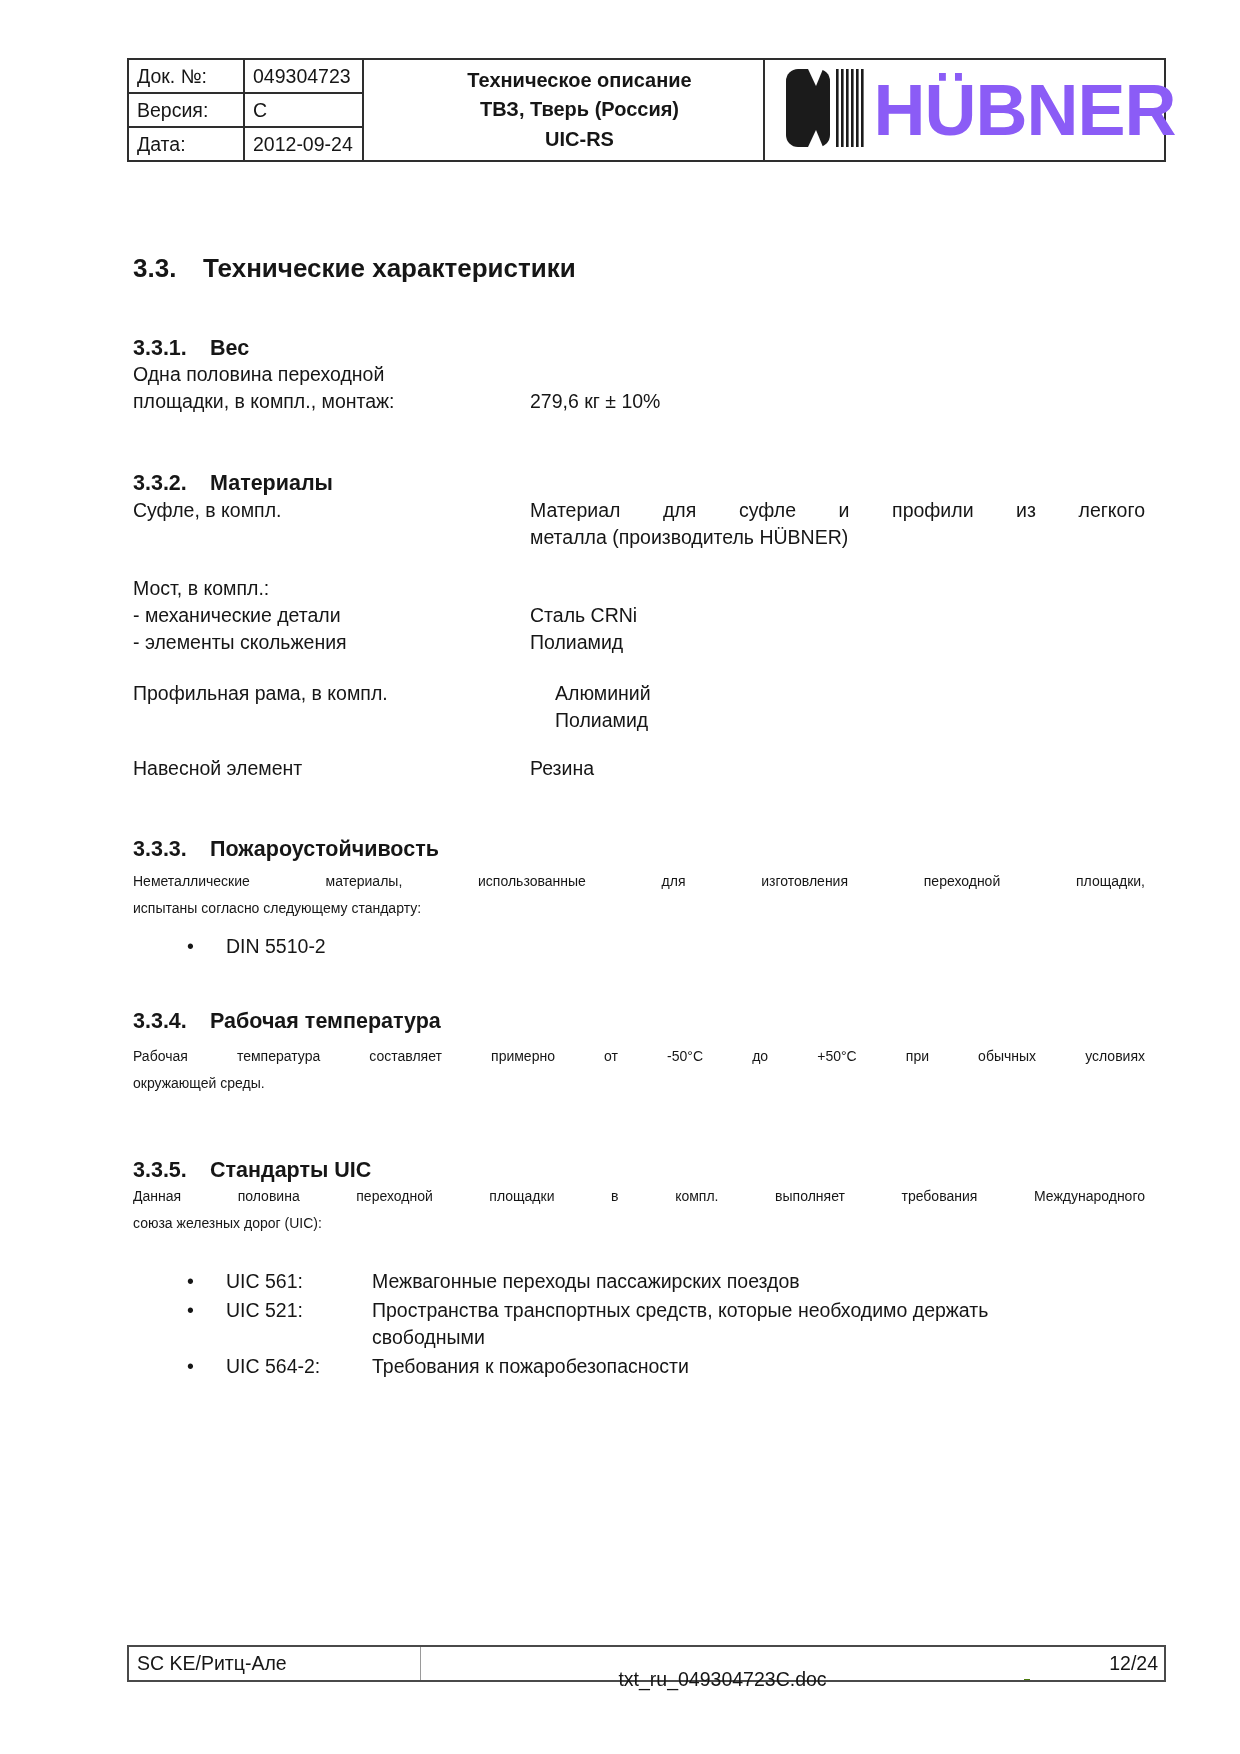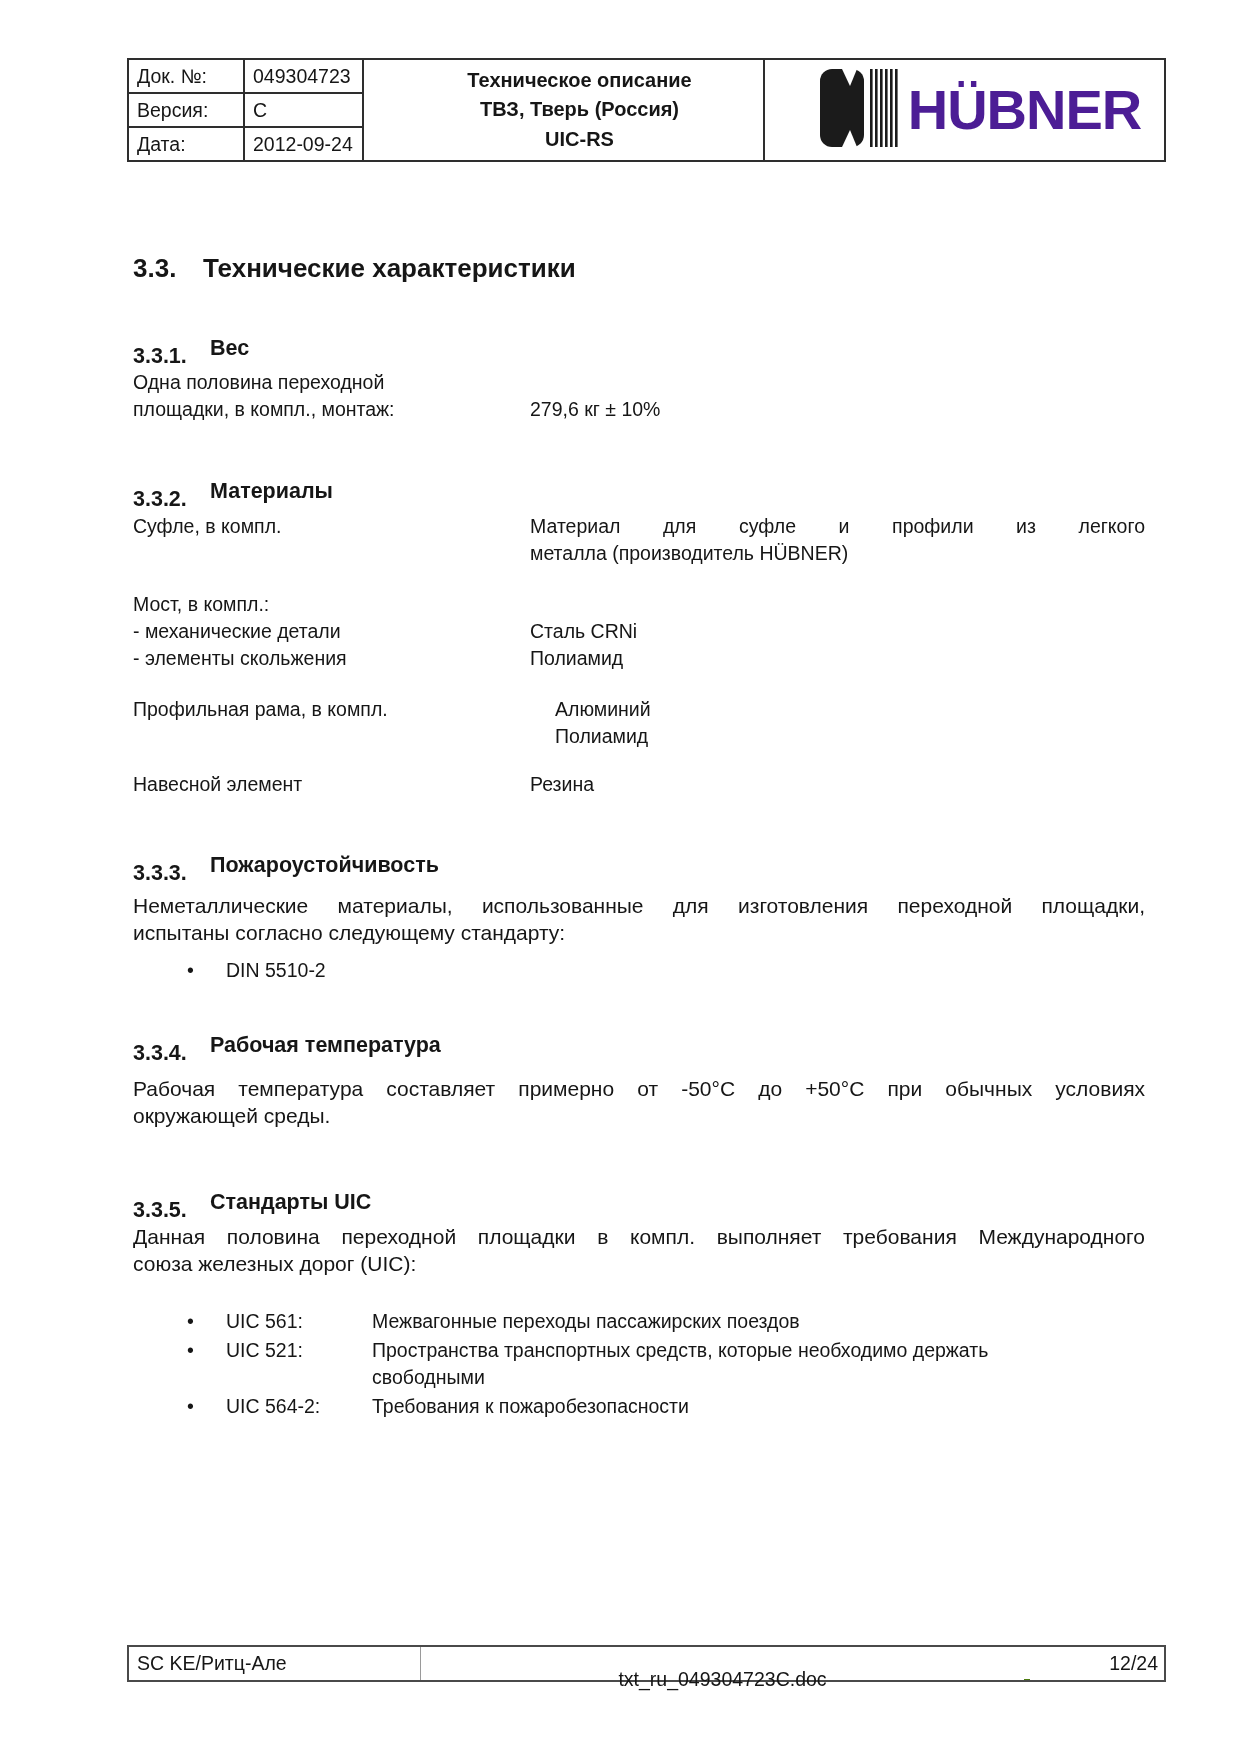--- a/index.html
+++ b/index.html
@@ -29,7 +29,7 @@
     justify-content:space-around;align-items:center;padding:6px 0;}
   .hdr-title div{font-weight:bold;font-size:20px;}
   .hdr-logo{width:367px;display:flex;align-items:center;justify-content:center;gap:6px;}
-  .logo-text{font-weight:bold;font-size:56px;letter-spacing:-1px;color:#4c1d95;line-height:1;}
+  .logo-text{font-weight:bold;font-size:72px;letter-spacing:-1px;color:#8b5cf6;line-height:1;}
   
   .content{position:absolute;left:133px;top:253px;width:1012px;}
   .h1{display:flex;font-weight:bold;font-size:26px;line-height:30px;}

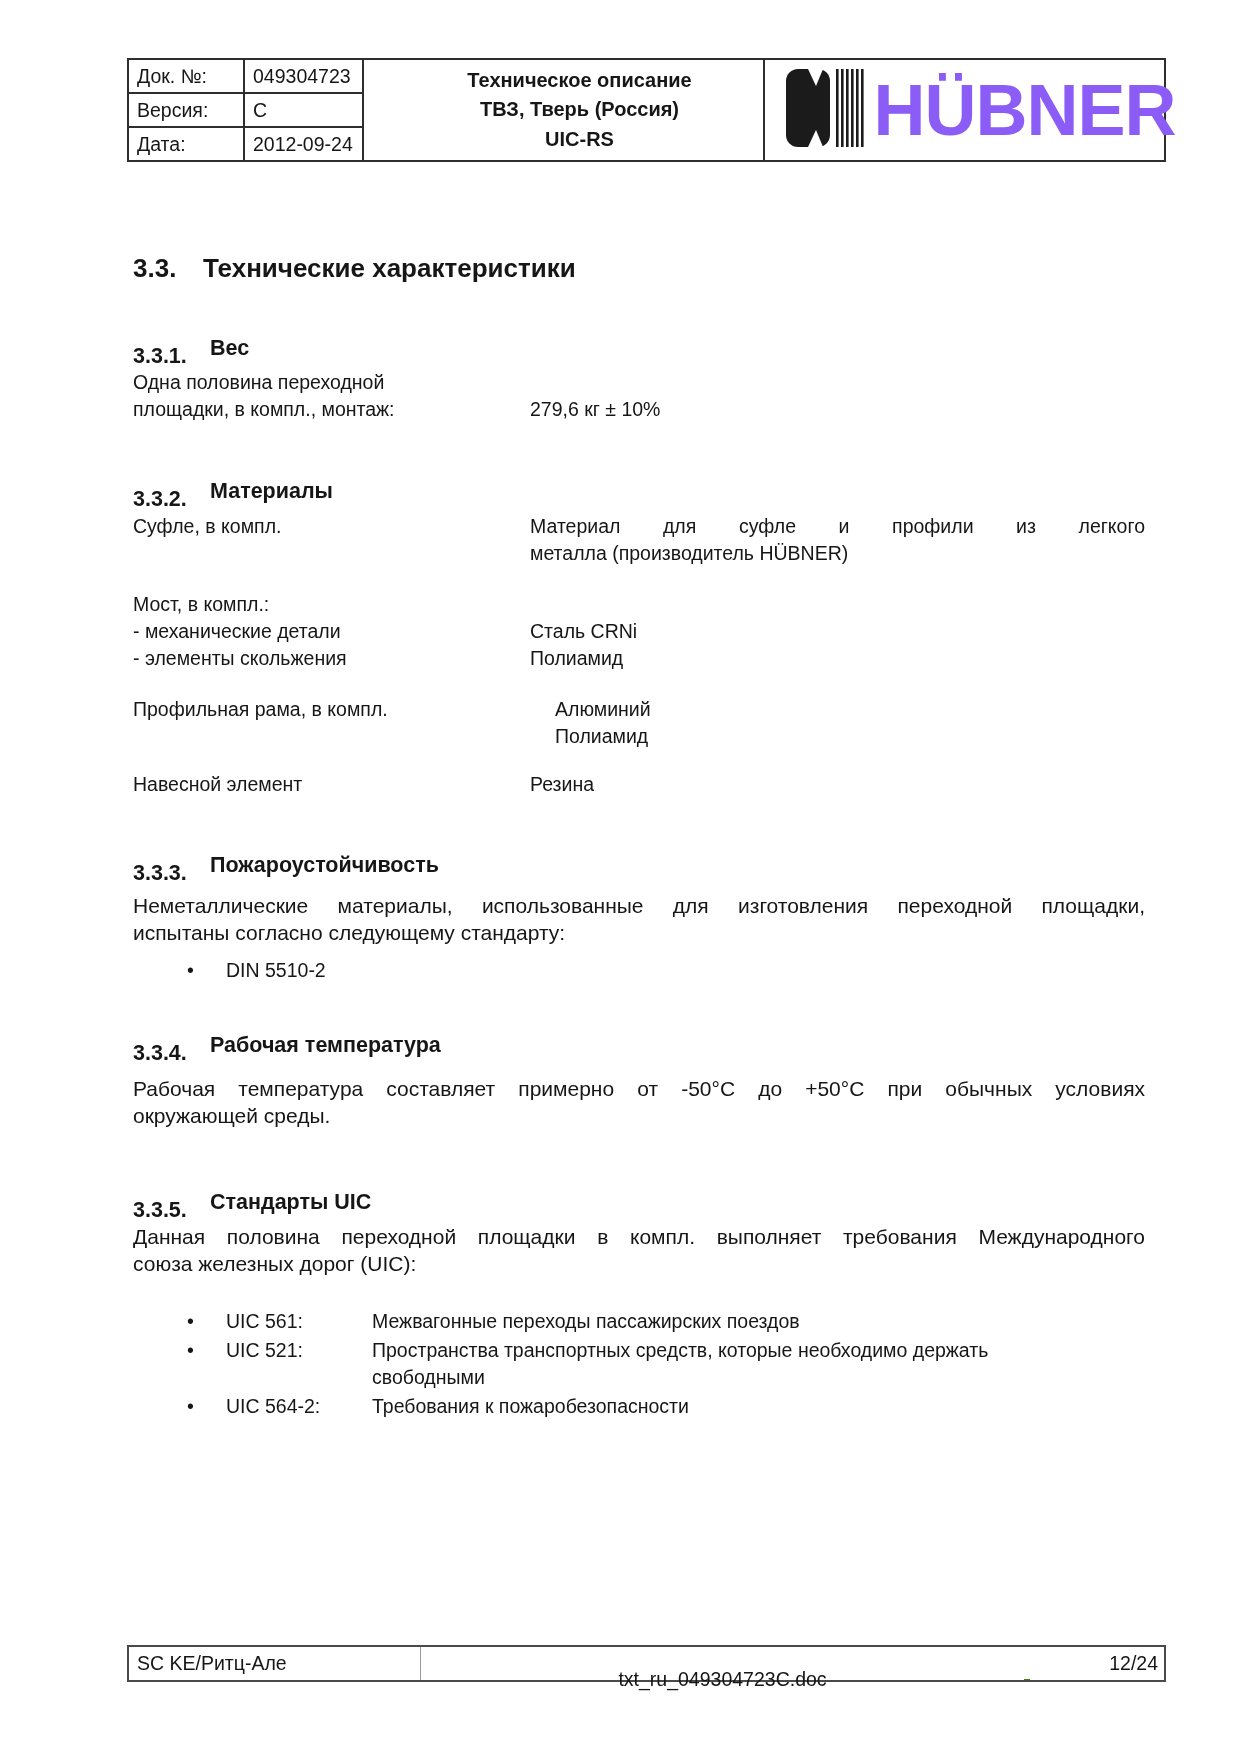--- a/index.html
+++ b/index.html
@@ -35,7 +35,7 @@
   .h1{display:flex;font-weight:bold;font-size:26px;line-height:30px;}
   .h1 .num{width:70px;flex:none;}
   .h2{display:flex;font-weight:bold;font-size:21.5px;line-height:26px;}
-  .h2 .num{width:77px;flex:none;margin-top:8px;}
+  .h2 .num{width:77px;flex:none;}
   .body-txt{font-size:21px;line-height:27px;}
   .spec{display:grid;grid-template-columns:397px 1fr;font-size:19.5px;line-height:27px;}
   .jline{text-align:justify;text-align-last:justify;}

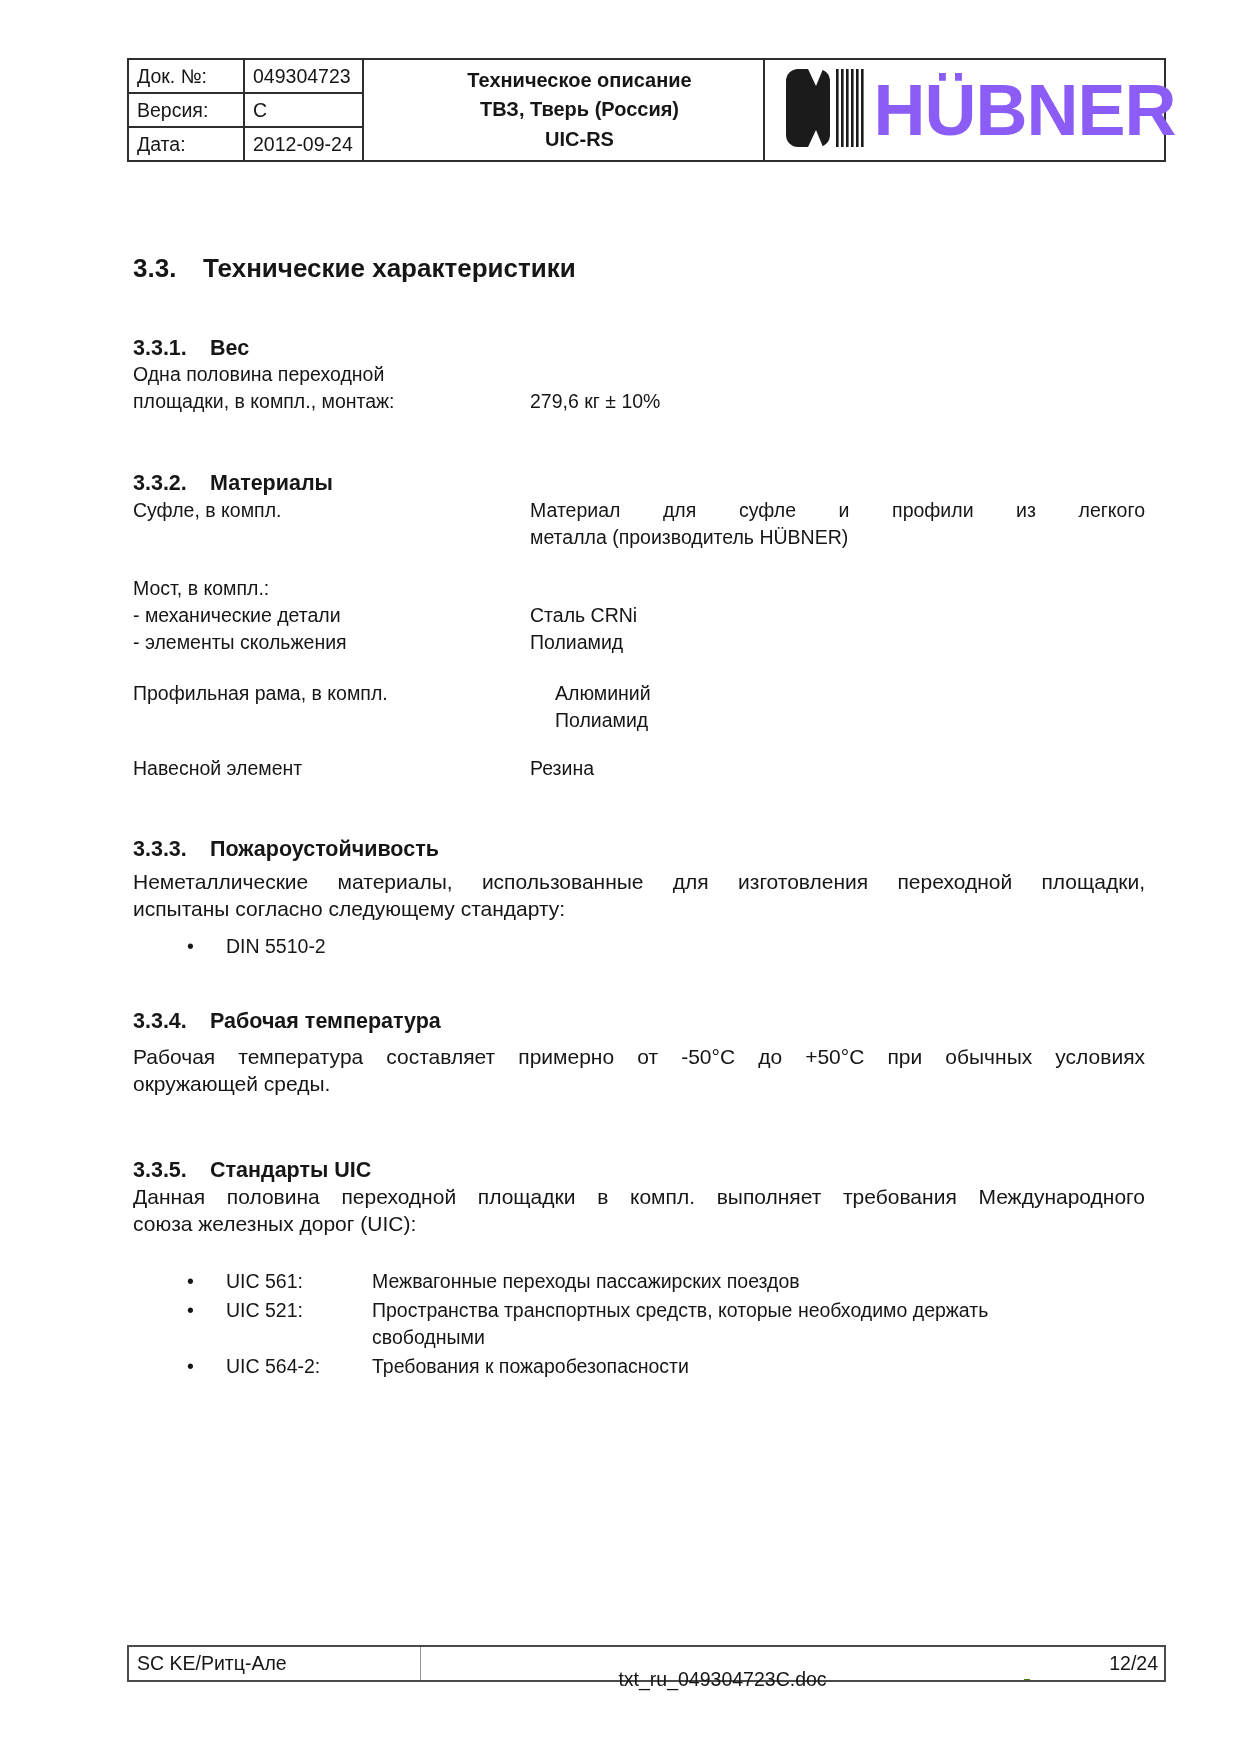--- a/index.html
+++ b/index.html
@@ -36,7 +36,7 @@
   .h1 .num{width:70px;flex:none;}
   .h2{display:flex;font-weight:bold;font-size:21.5px;line-height:26px;}
   .h2 .num{width:77px;flex:none;}
-  .body-txt{font-size:21px;line-height:27px;}
+  .body-txt{font-size:14px;line-height:27px;}
   .spec{display:grid;grid-template-columns:397px 1fr;font-size:19.5px;line-height:27px;}
   .jline{text-align:justify;text-align-last:justify;}
   .pad-top-line{padding-top:27px;}

